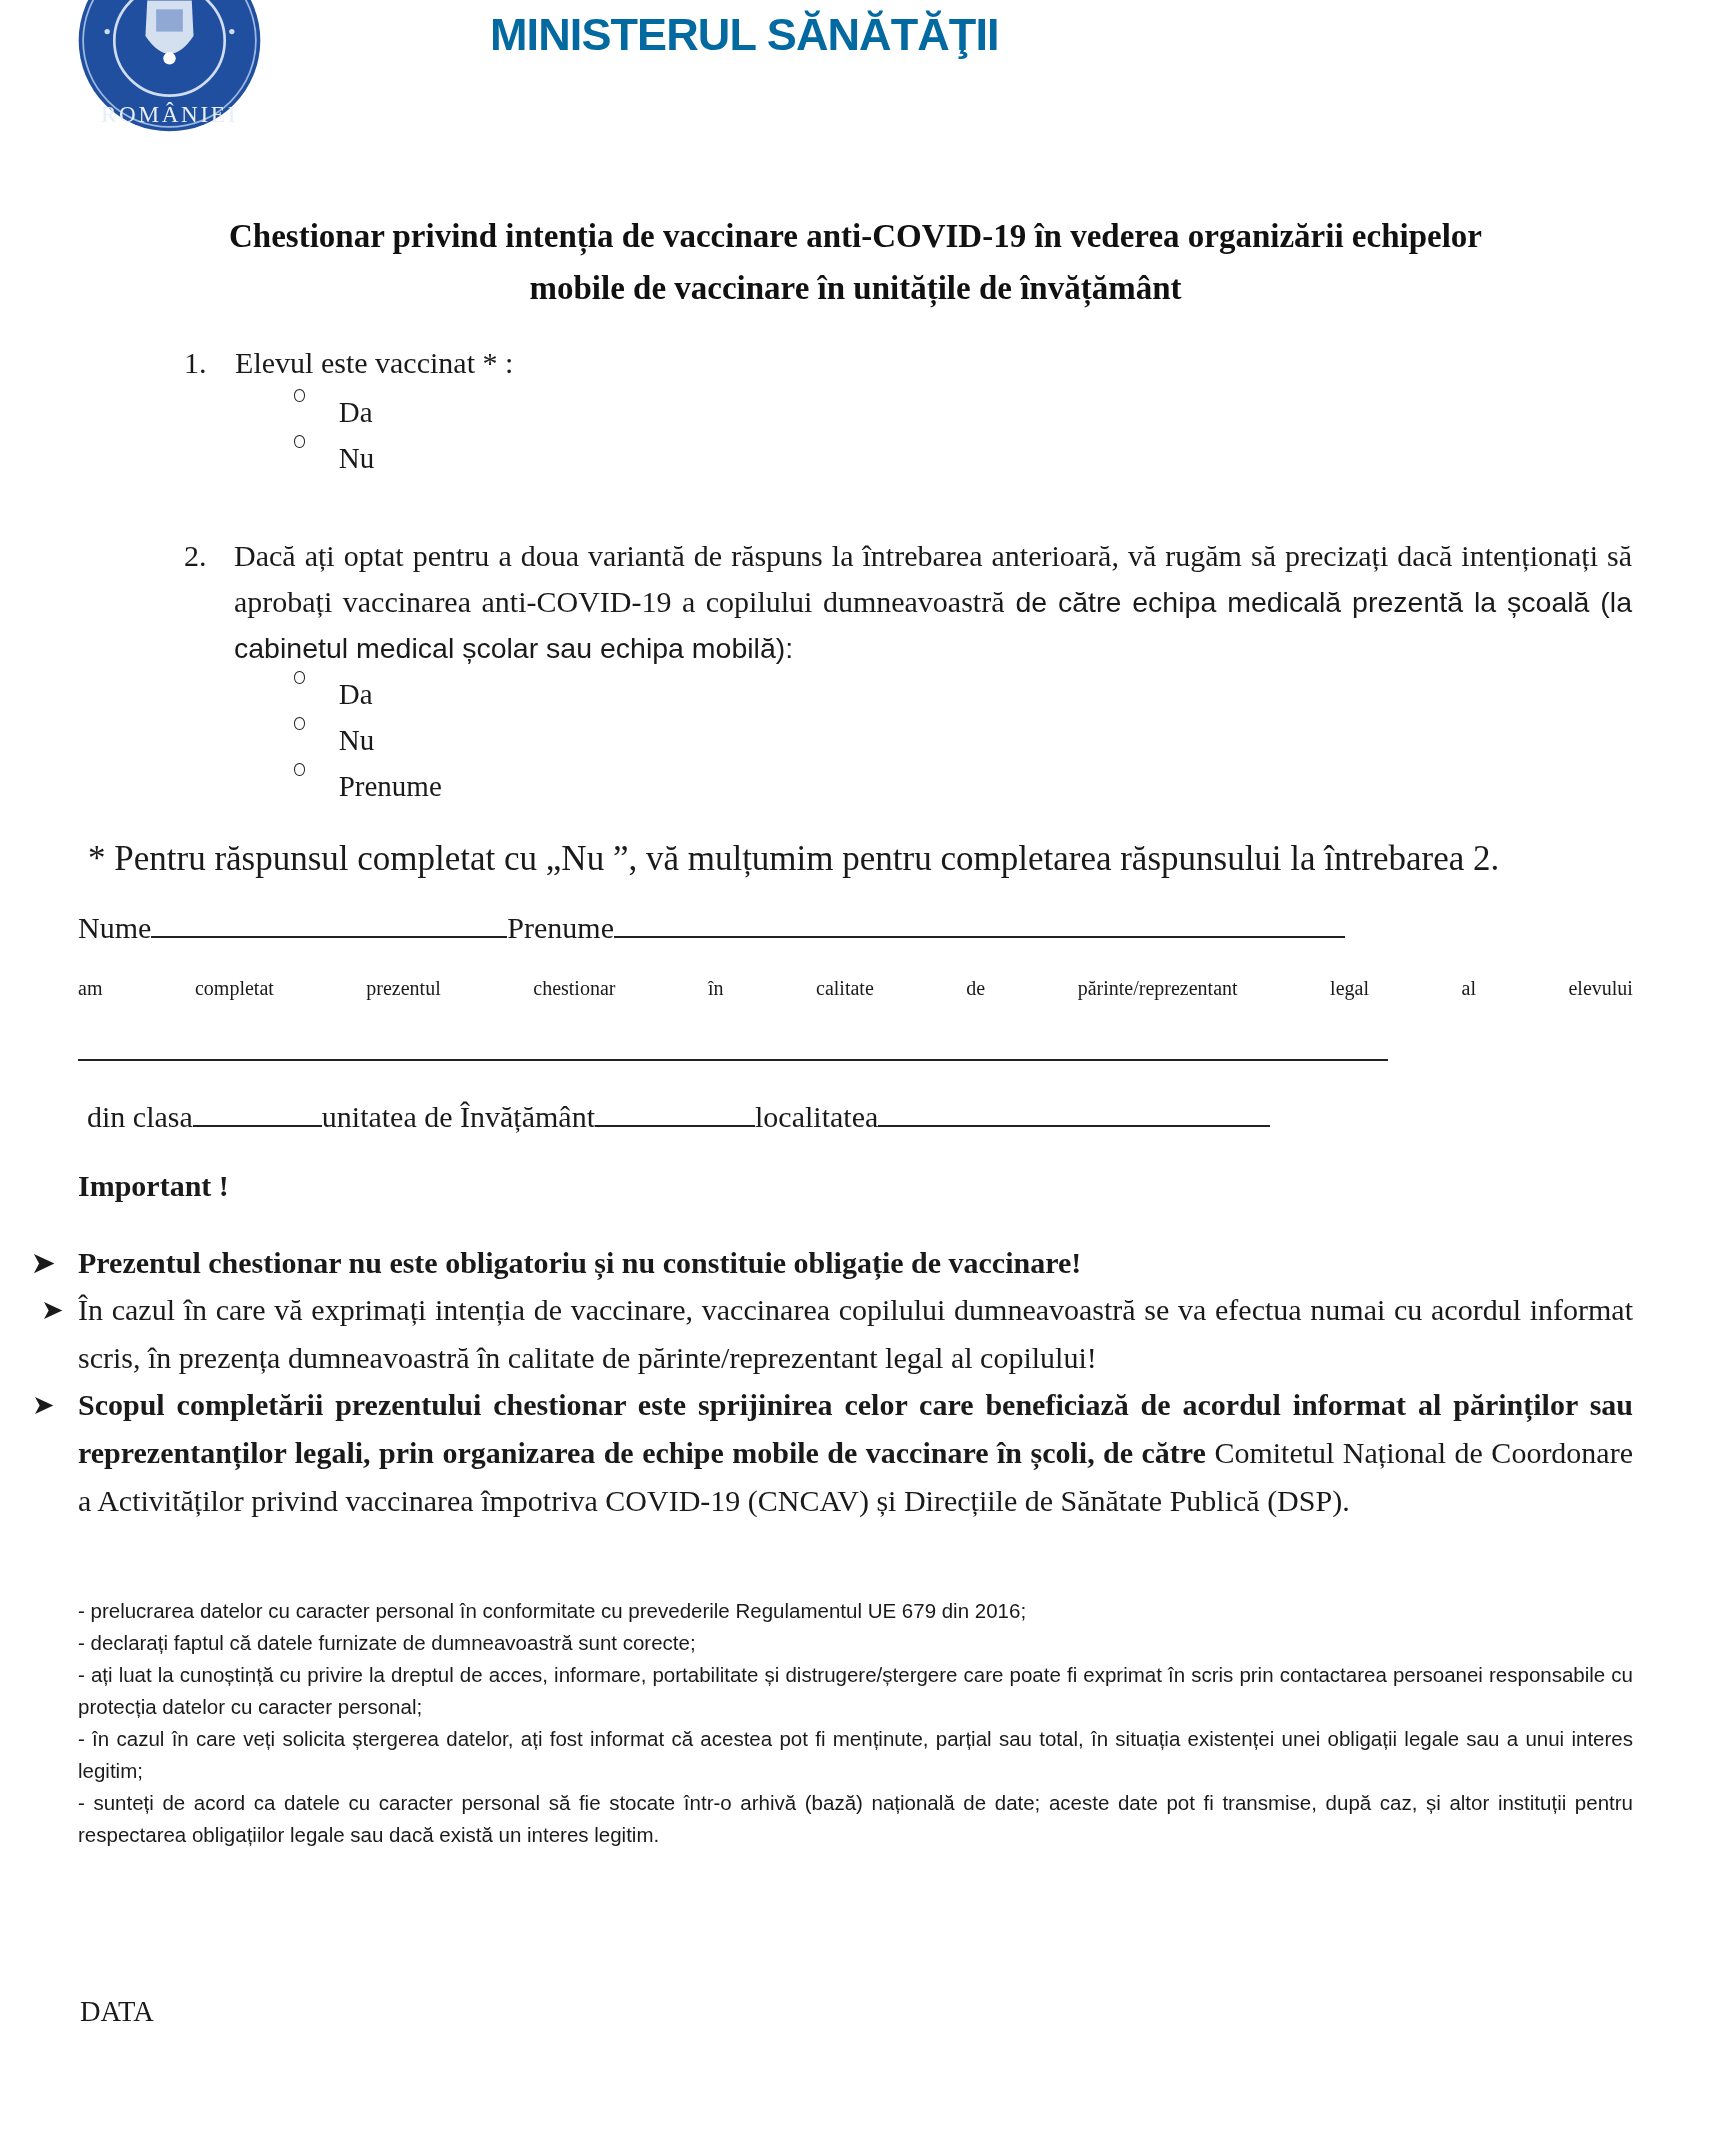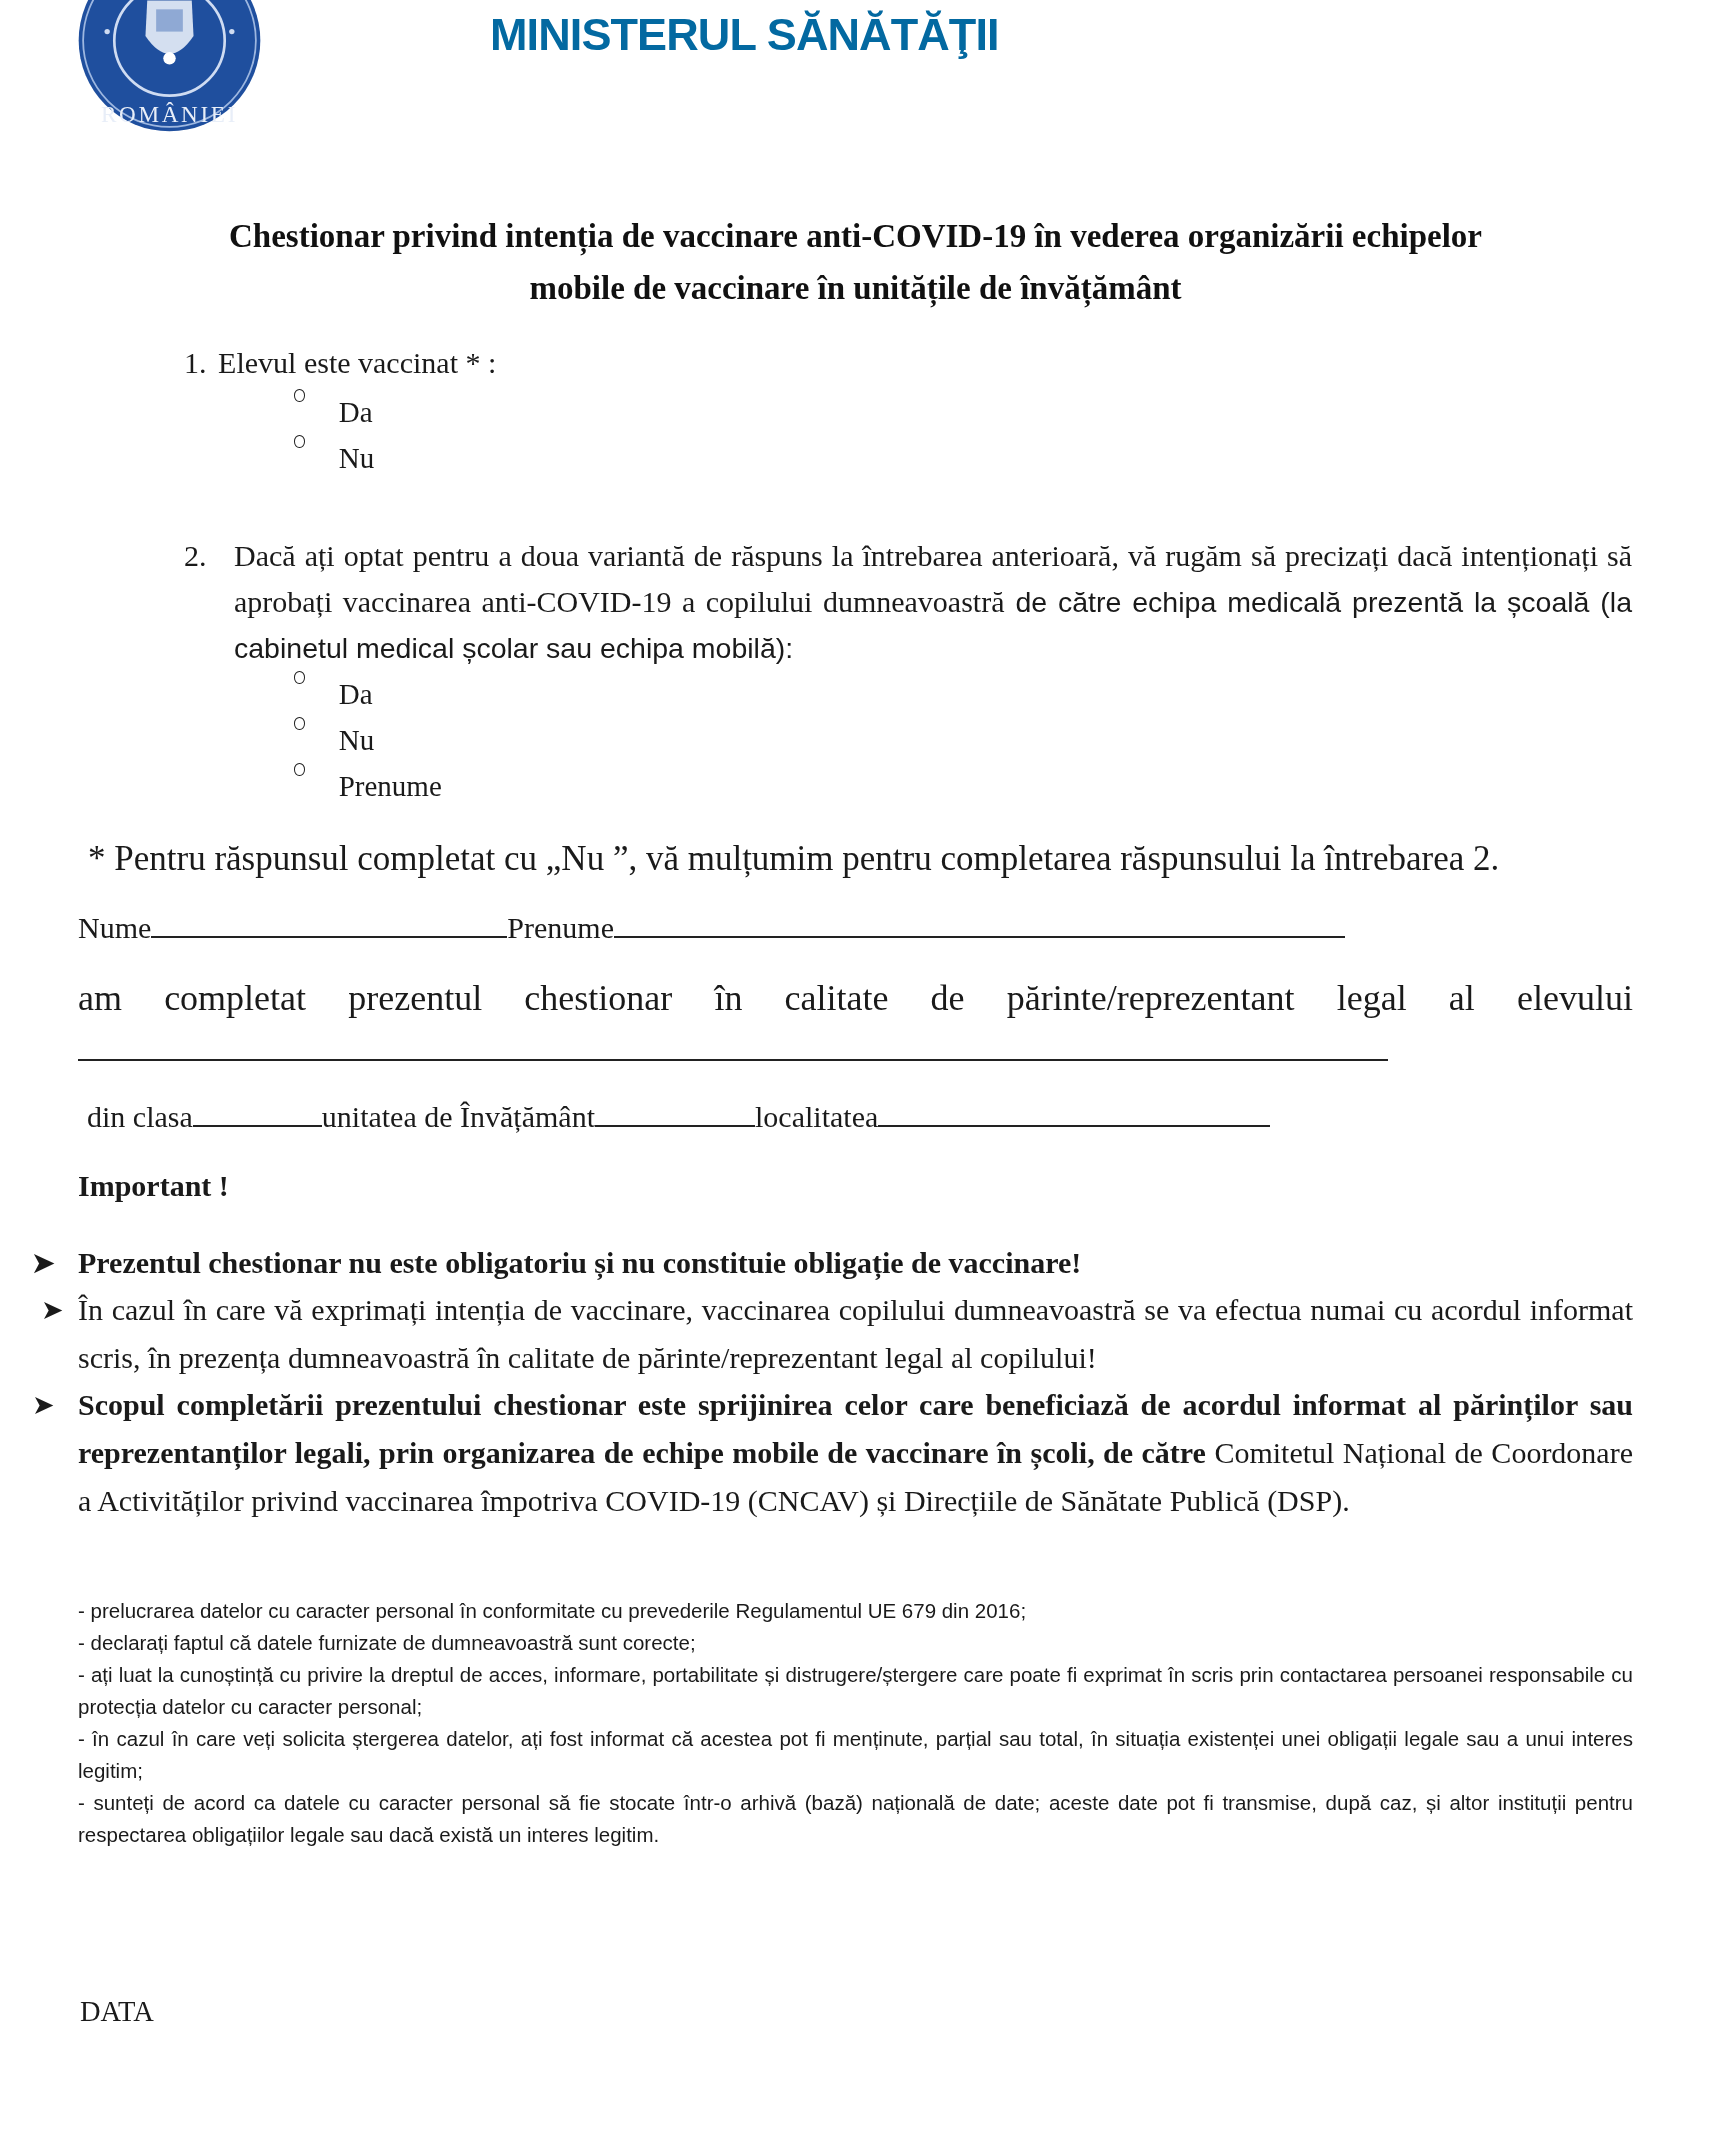--- a/index.html
+++ b/index.html
@@ -74,7 +74,7 @@
 
 <div id="q1" class="abs serif">
   <span class="q-num">1.</span>
-  <span class="q-text" style="margin-left:8px">Elevul este vaccinat * :</span>
+  <span class="q-text" style="margin-left:25px">Elevul este vaccinat * :</span>
 </div>
 <div id="q1-opts" class="abs serif">
   <div class="opt">

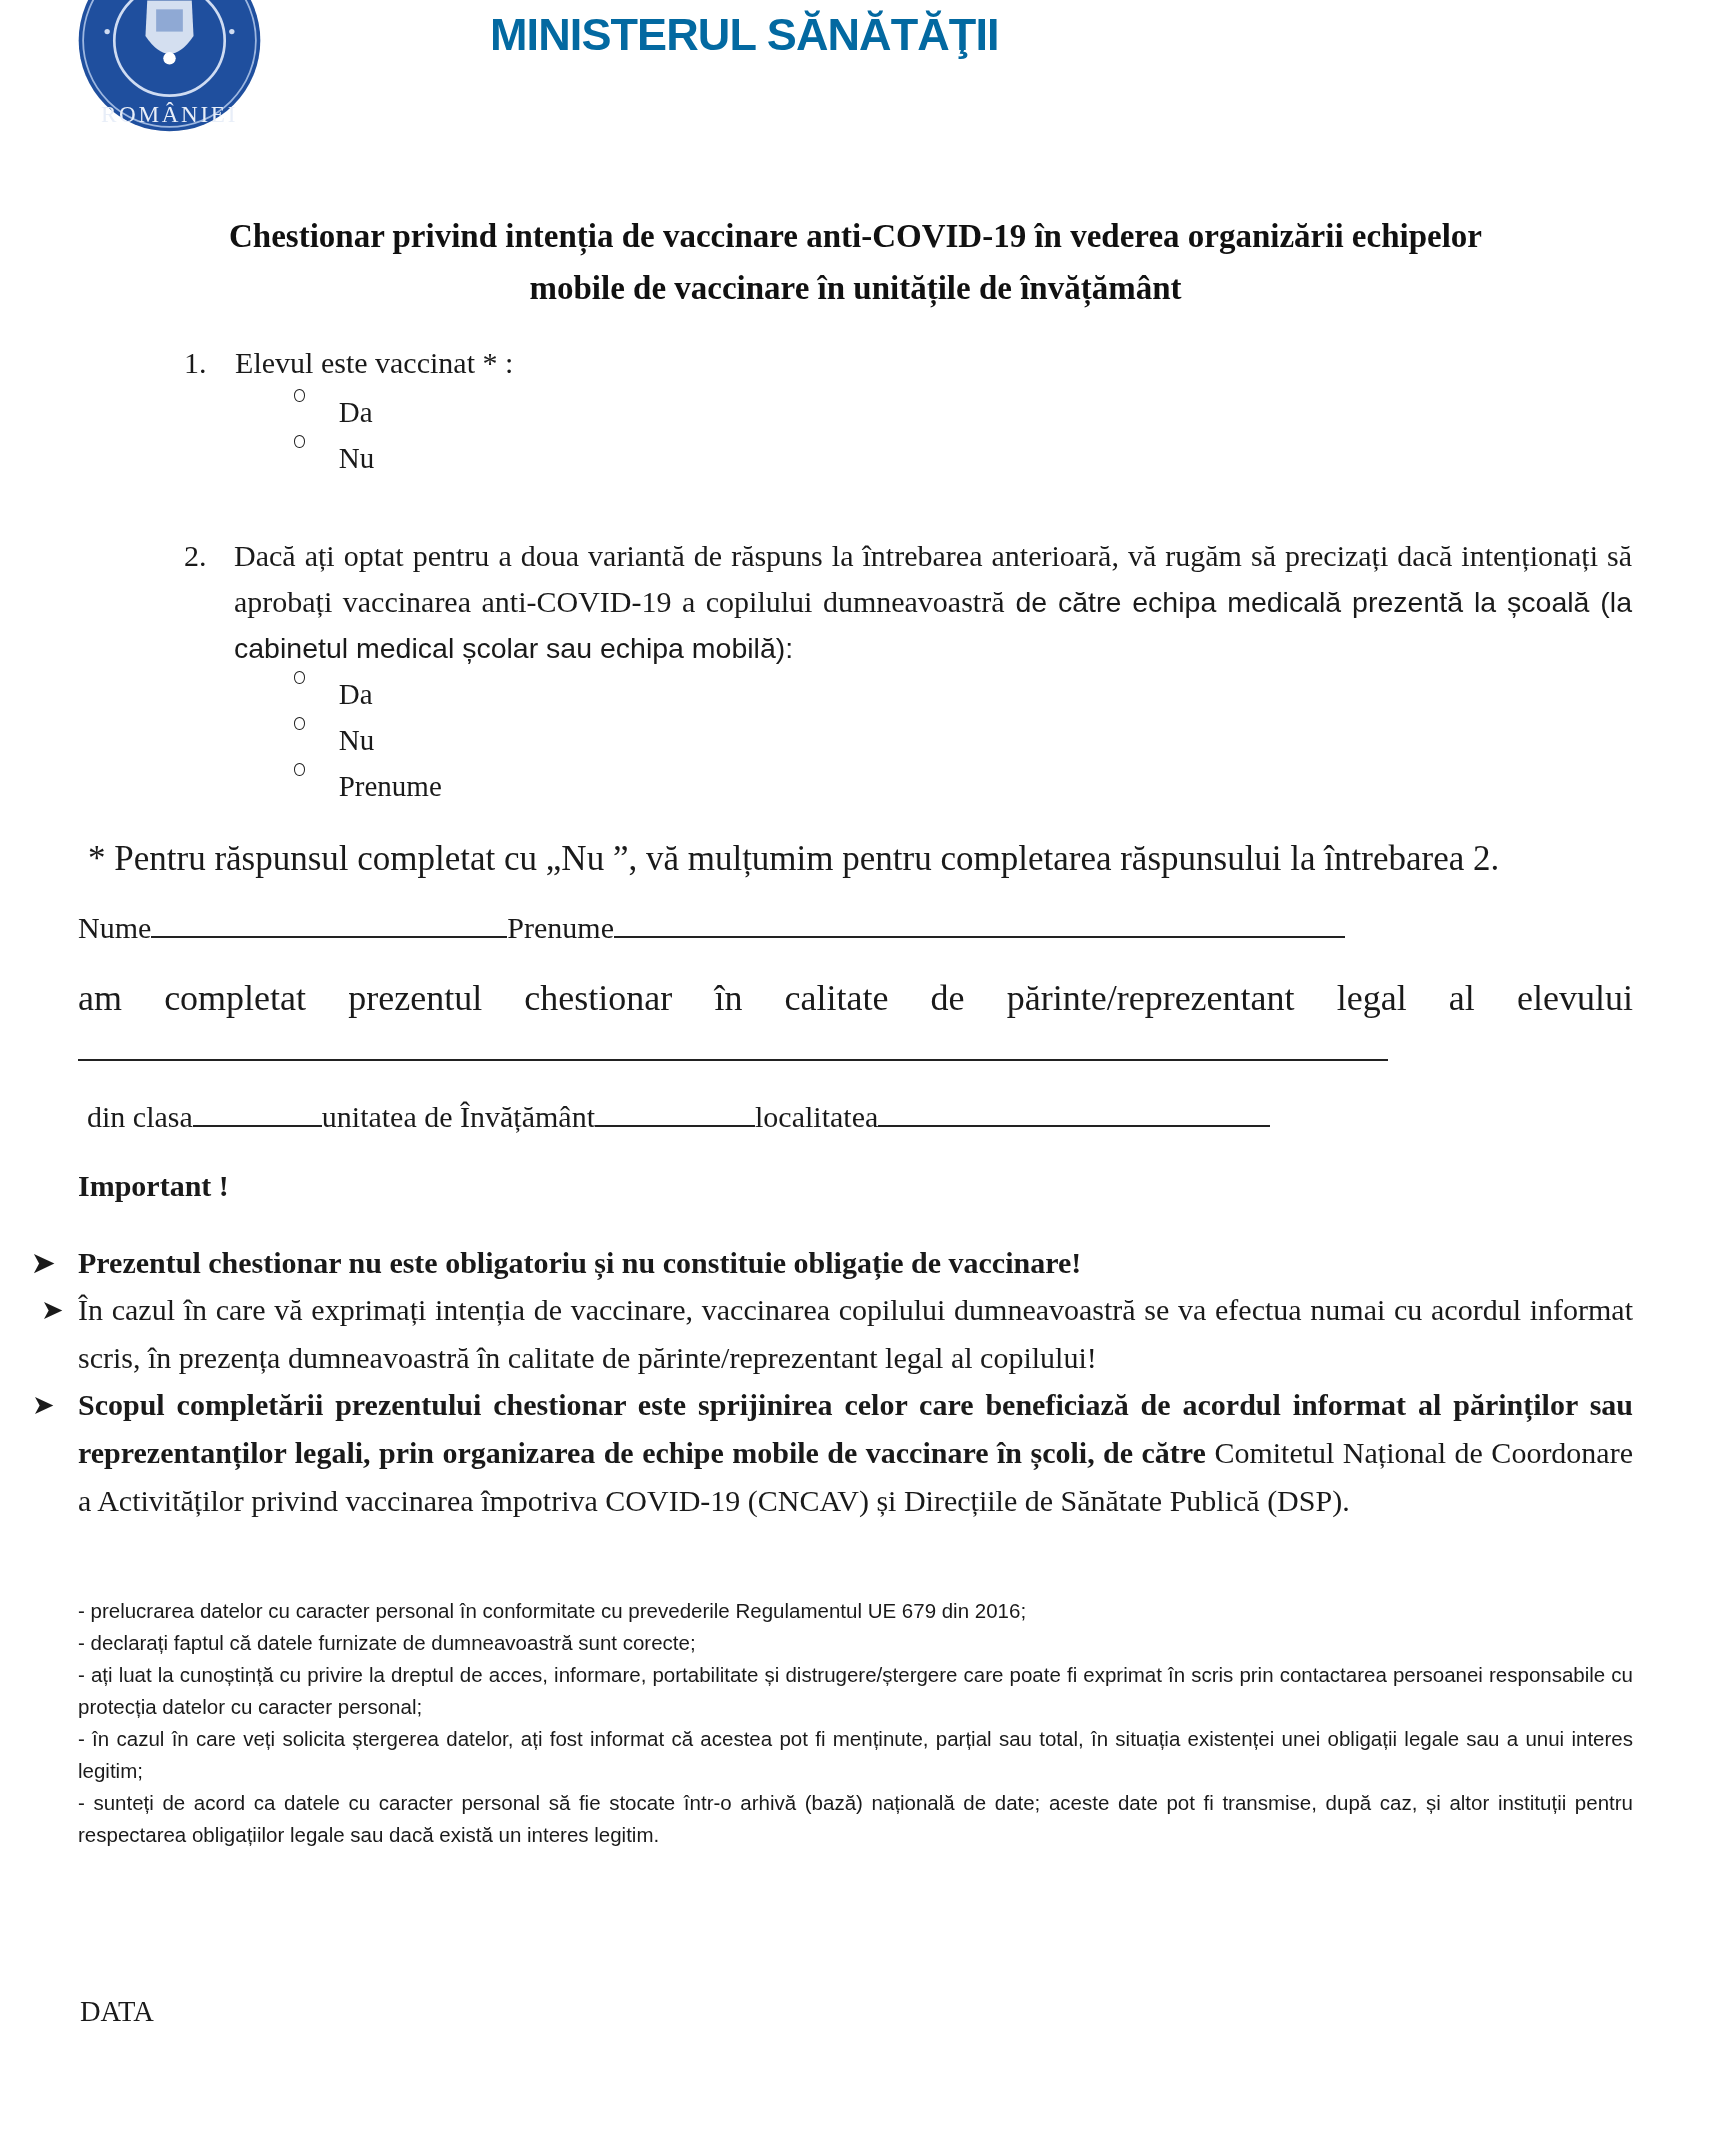--- a/index.html
+++ b/index.html
@@ -31,7 +31,7 @@
 
   .fill-line { display: inline-block; border-bottom: 2.7px solid #222; height: 27px; vertical-align: baseline; }
   #name-row { left: 78px; top: 909px; font-size: 30px; }
-  #parent-row { left: 78px; top: 977px; width: 1555px; font-size: 36px; display: flex; justify-content: space-between; }
+  #parent-row { left: 78px; top: 977px; width: 1555px; font-size: 20px; display: flex; justify-content: space-between; }
   #student-line { left: 78px; top: 1034px; width: 1310px; border-bottom: 2.7px solid #222; height: 25px; }
   #class-row { left: 87px; top: 1098px; font-size: 30px; }
 

